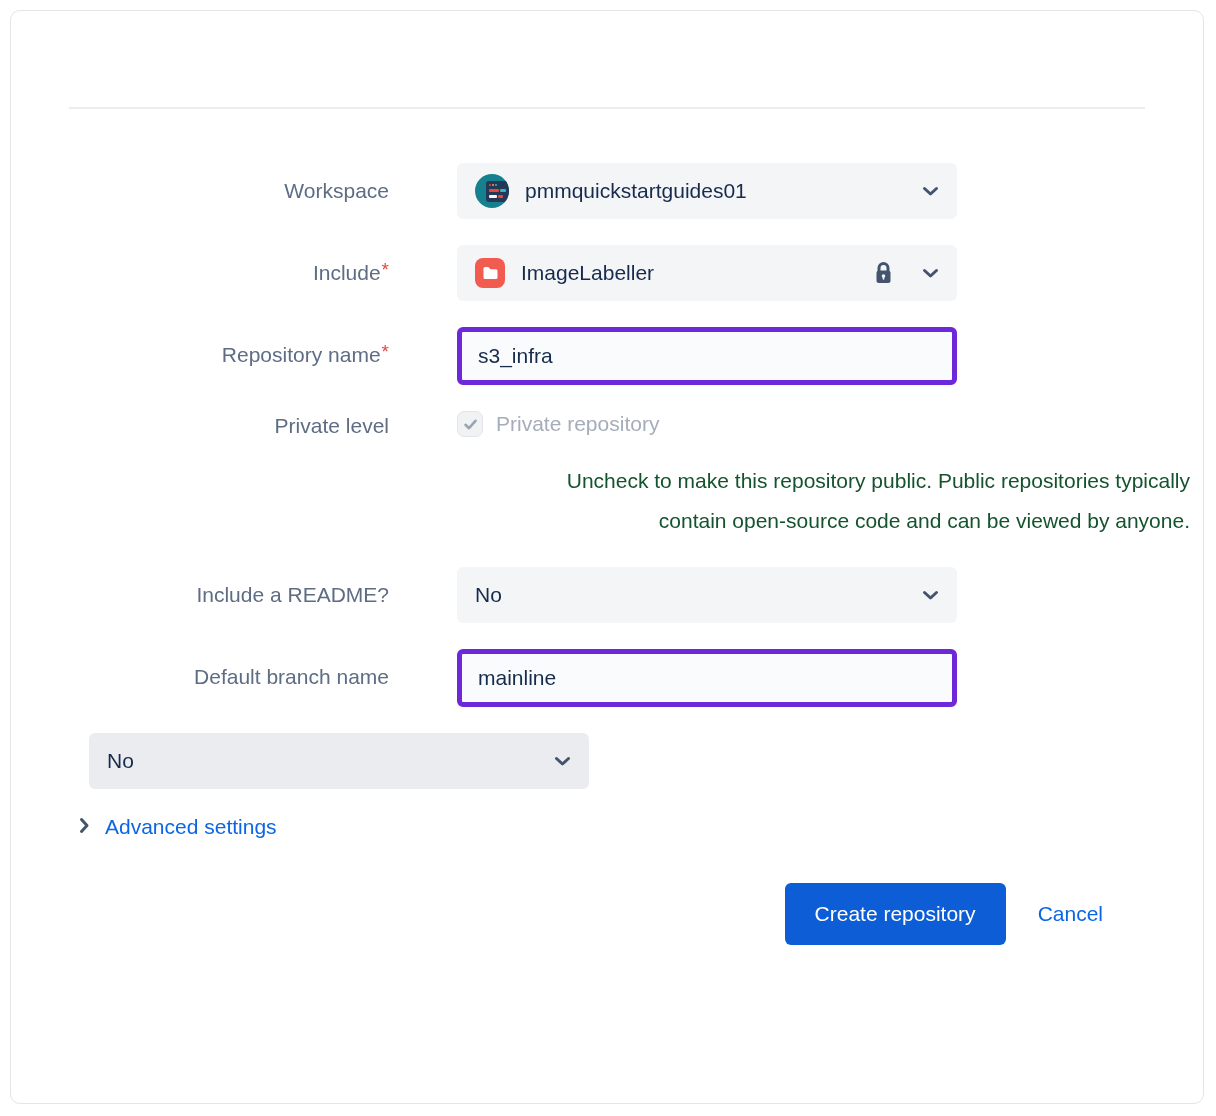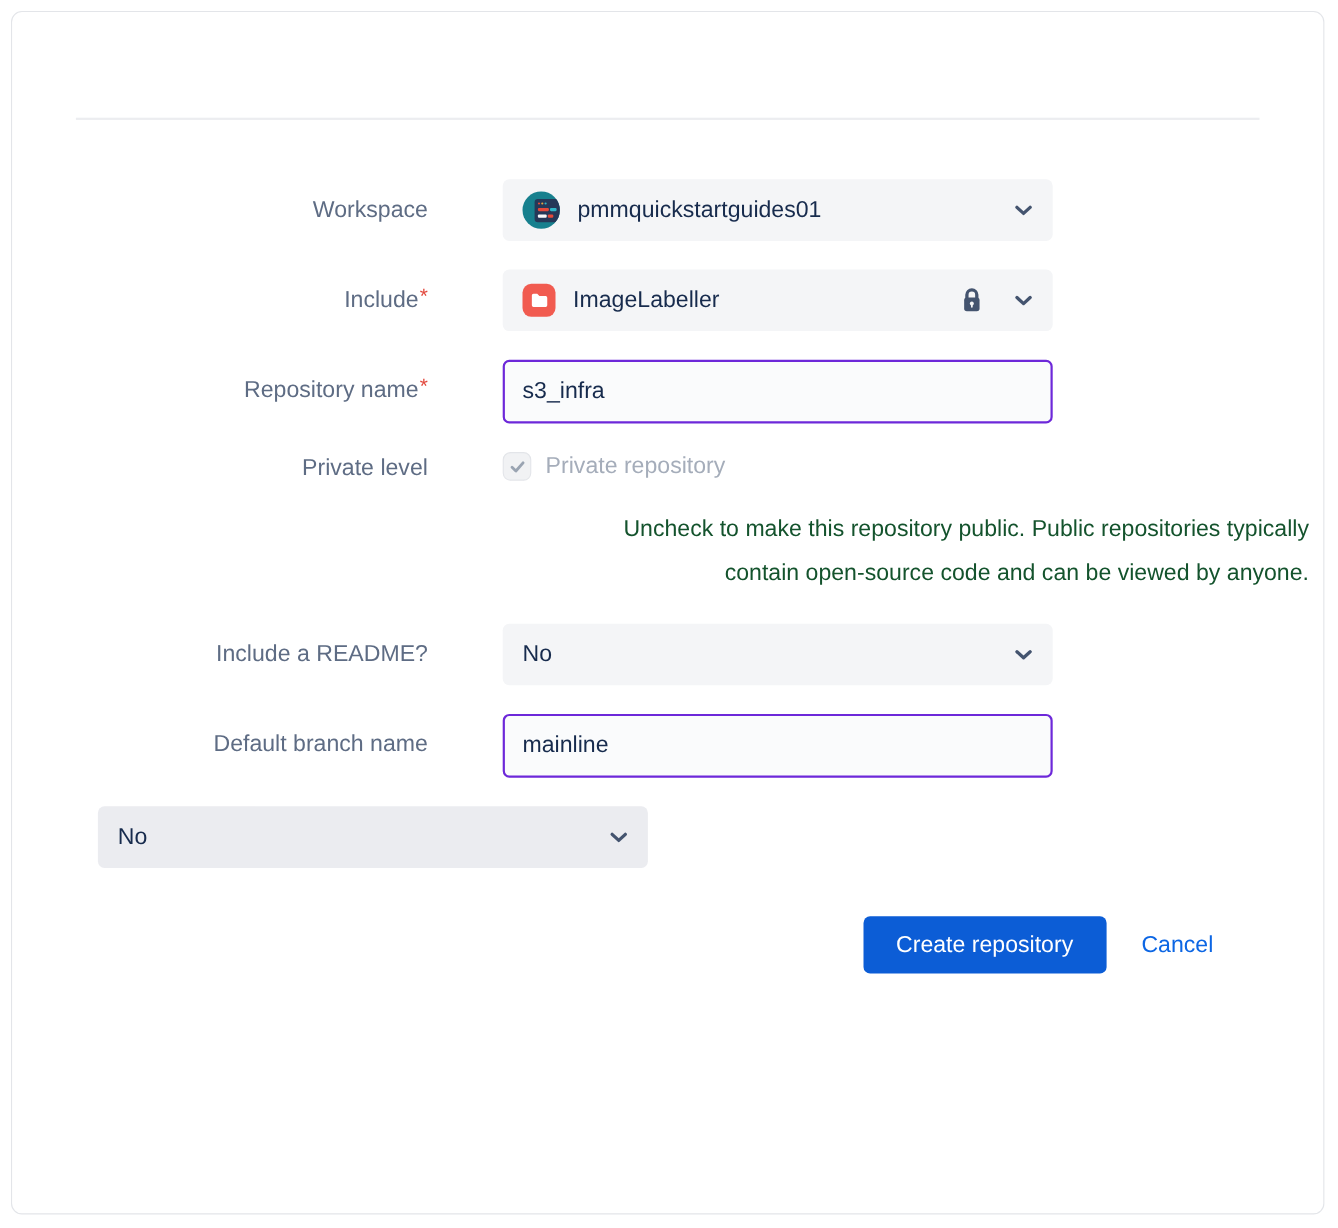--- a/index.html
+++ b/index.html
@@ -26,7 +26,7 @@
   .chevron{margin-left:auto;display:flex;align-items:center;}
   .lockwrap{margin-left:auto;display:flex;align-items:center;}
   .lockwrap + .chevron{margin-left:28px;}
-  .textinput{width:100%;box-sizing:border-box;height:58px;border:2px solid #6d28d9;
+  .textinput{width:100%;box-sizing:border-box;height:58px;border:5px solid #6d28d9;
     border-radius:6px;background:#FAFBFC;font-size:21px;color:#172B4D;padding:0 16px;
     font-family:"Liberation Sans", sans-serif;outline:none;}
   .avatar{width:34px;height:34px;border-radius:50%;background:#17808E;position:relative;

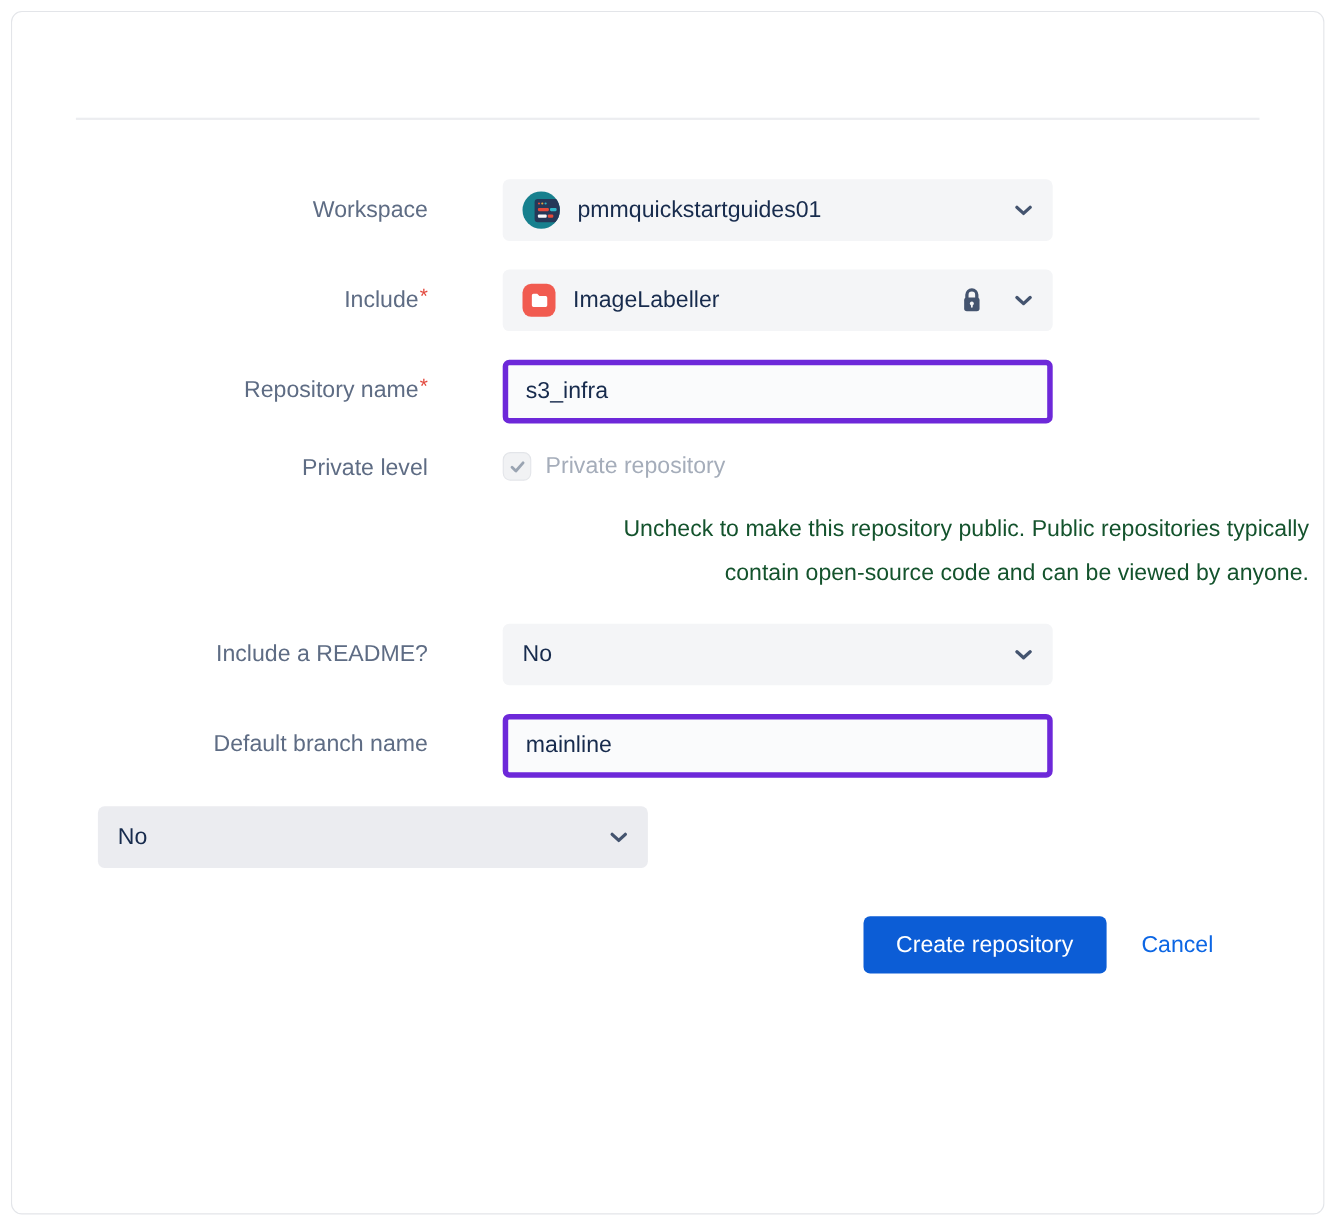--- a/index.html
+++ b/index.html
@@ -169,6 +169,14 @@
         </div>
       </div>
 
+      <div class="advanced">
+        <span>
+          <svg width="11" height="17" viewBox="0 0 11 17">
+              <path d="M2.5 2.5 L8 8.5 L2.5 14.5" fill="none" stroke="#44546F" stroke-width="3" stroke-linecap="round" stroke-linejoin="round"></path>
+            </svg>
+        </span>
+        <span class="advanced-label">Advanced settings</span>
+      </div>
 
       <div class="footer">
         <button class="btn-primary">Create repository</button>

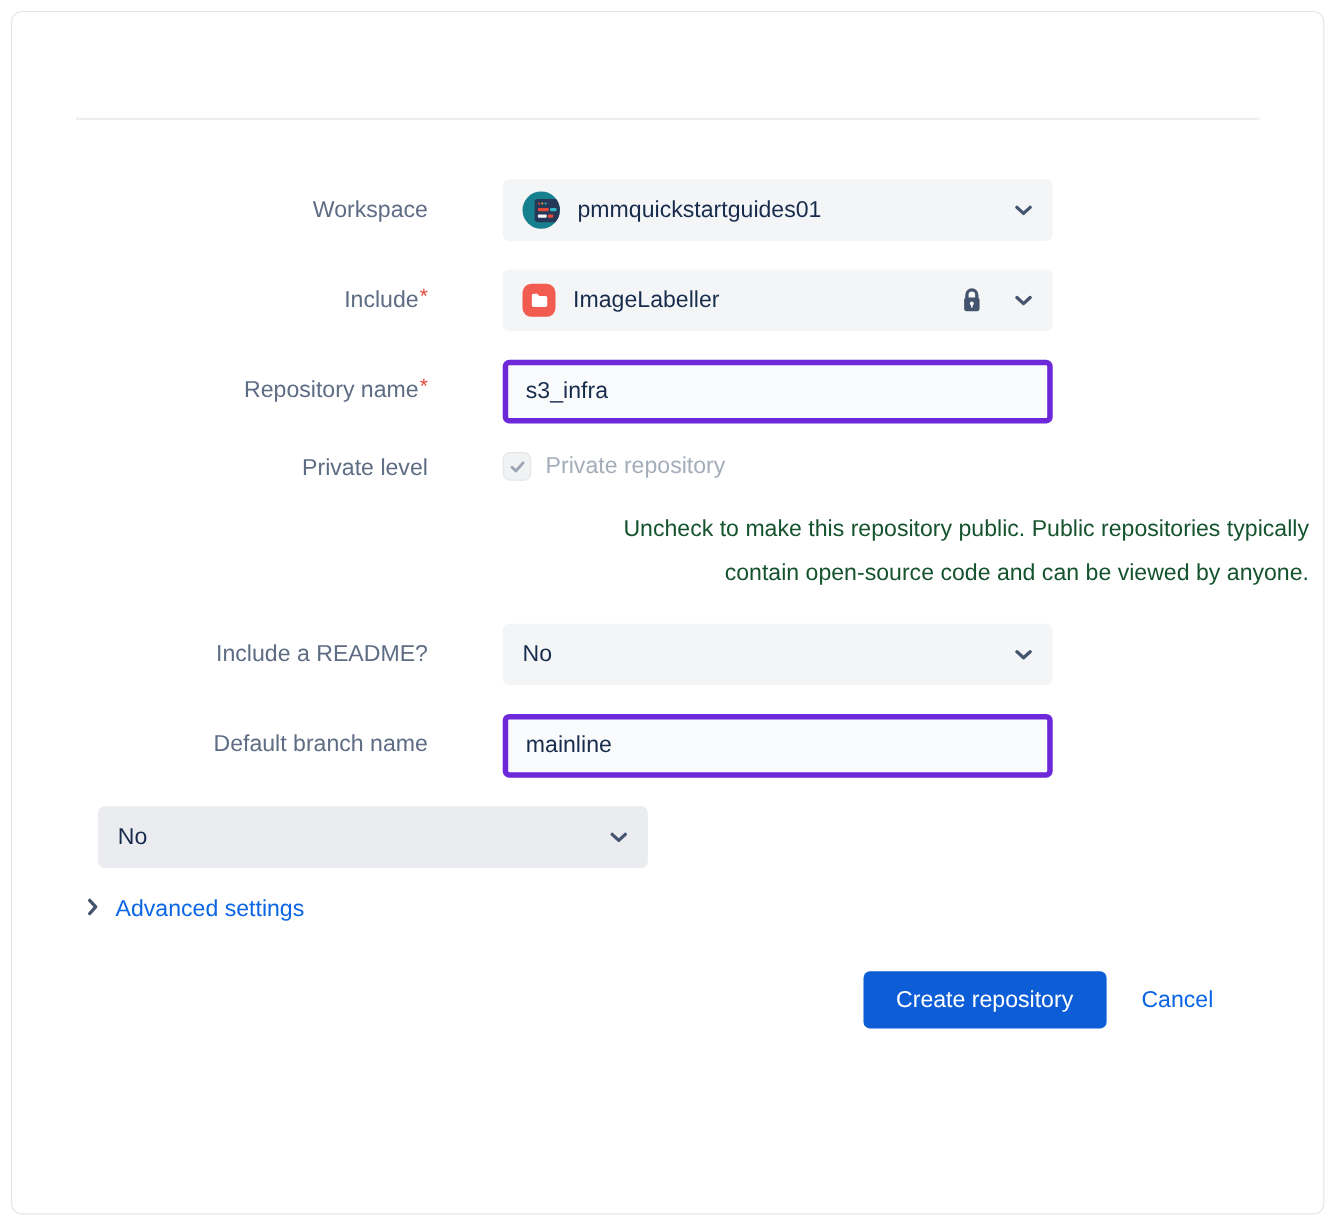--- a/index.html
+++ b/index.html
@@ -47,7 +47,7 @@
   .advanced{display:flex;align-items:center;margin:0 0 0 10px;cursor:pointer;}
   .advanced-label{color:#0C66E4;font-size:21px;margin-left:15px;}
   .footer{display:flex;justify-content:flex-end;align-items:center;margin-top:44px;}
-  .btn-primary{height:52px;padding:0 30px;border-radius:6px;background:#0C5DD6;color:#ffffff;
+  .btn-primary{height:62px;padding:0 30px;border-radius:6px;background:#0C5DD6;color:#ffffff;
     font-size:21px;border:none;cursor:pointer;font-family:"Liberation Sans", sans-serif;text-align:right;}
   .btn-cancel{margin-left:20px;margin-right:30px;padding:0 12px;background:none;border:none;
     color:#0C66E4;font-size:21px;cursor:pointer;font-family:"Liberation Sans", sans-serif;}

